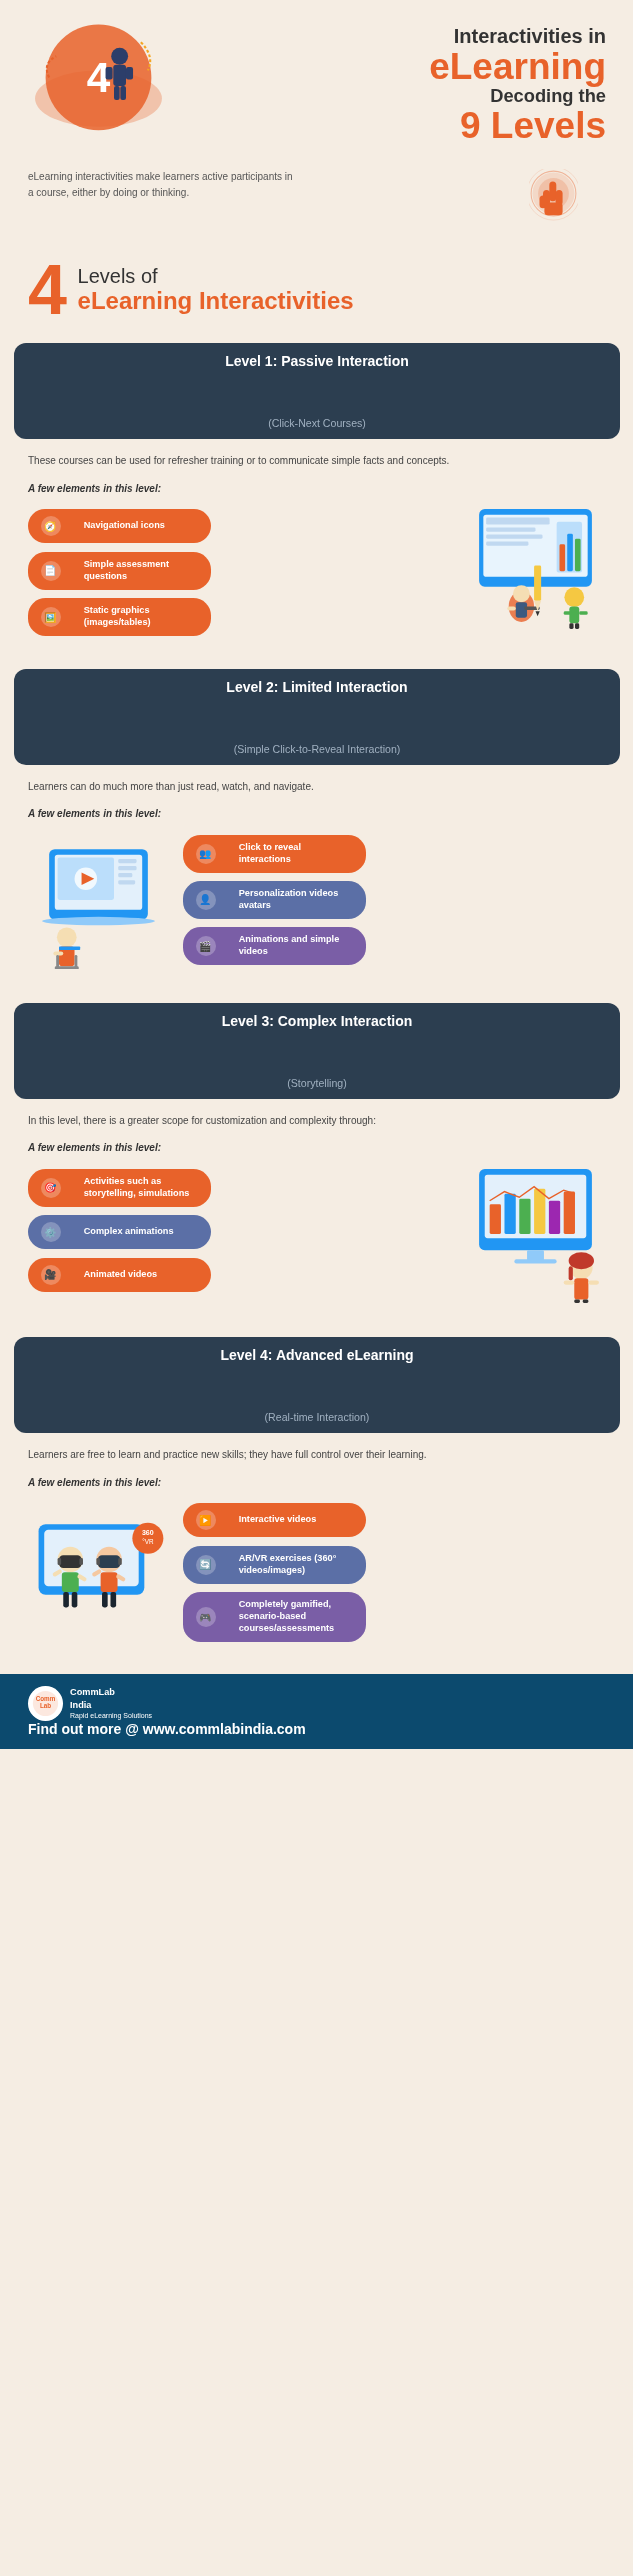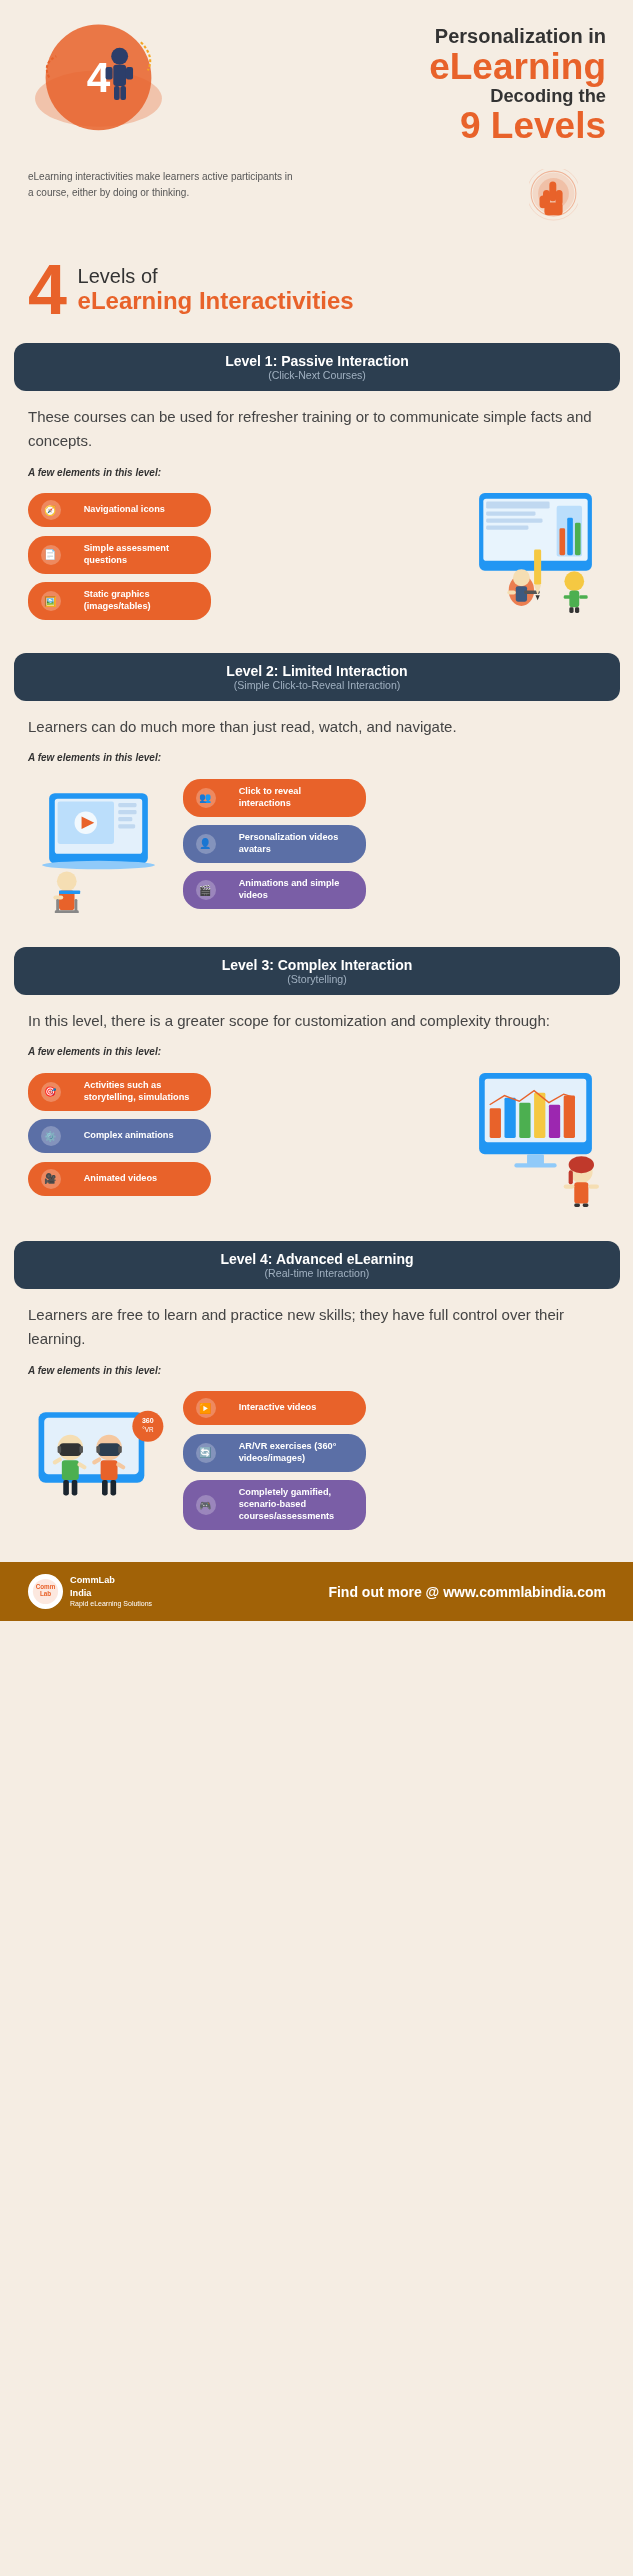--- a/index.html
+++ b/index.html
@@ -318,7 +318,7 @@
   </div>
 
   <div class="header-text">
-    <div class="interactivities-in">Personalization in</div>
+    <div class="interactivities-in">Interactivities in</div>
     <div class="elearning-big">eLearning</div>
     <div class="decoding">Decoding the</div>
     <div class="four-levels">9 Levels</div>

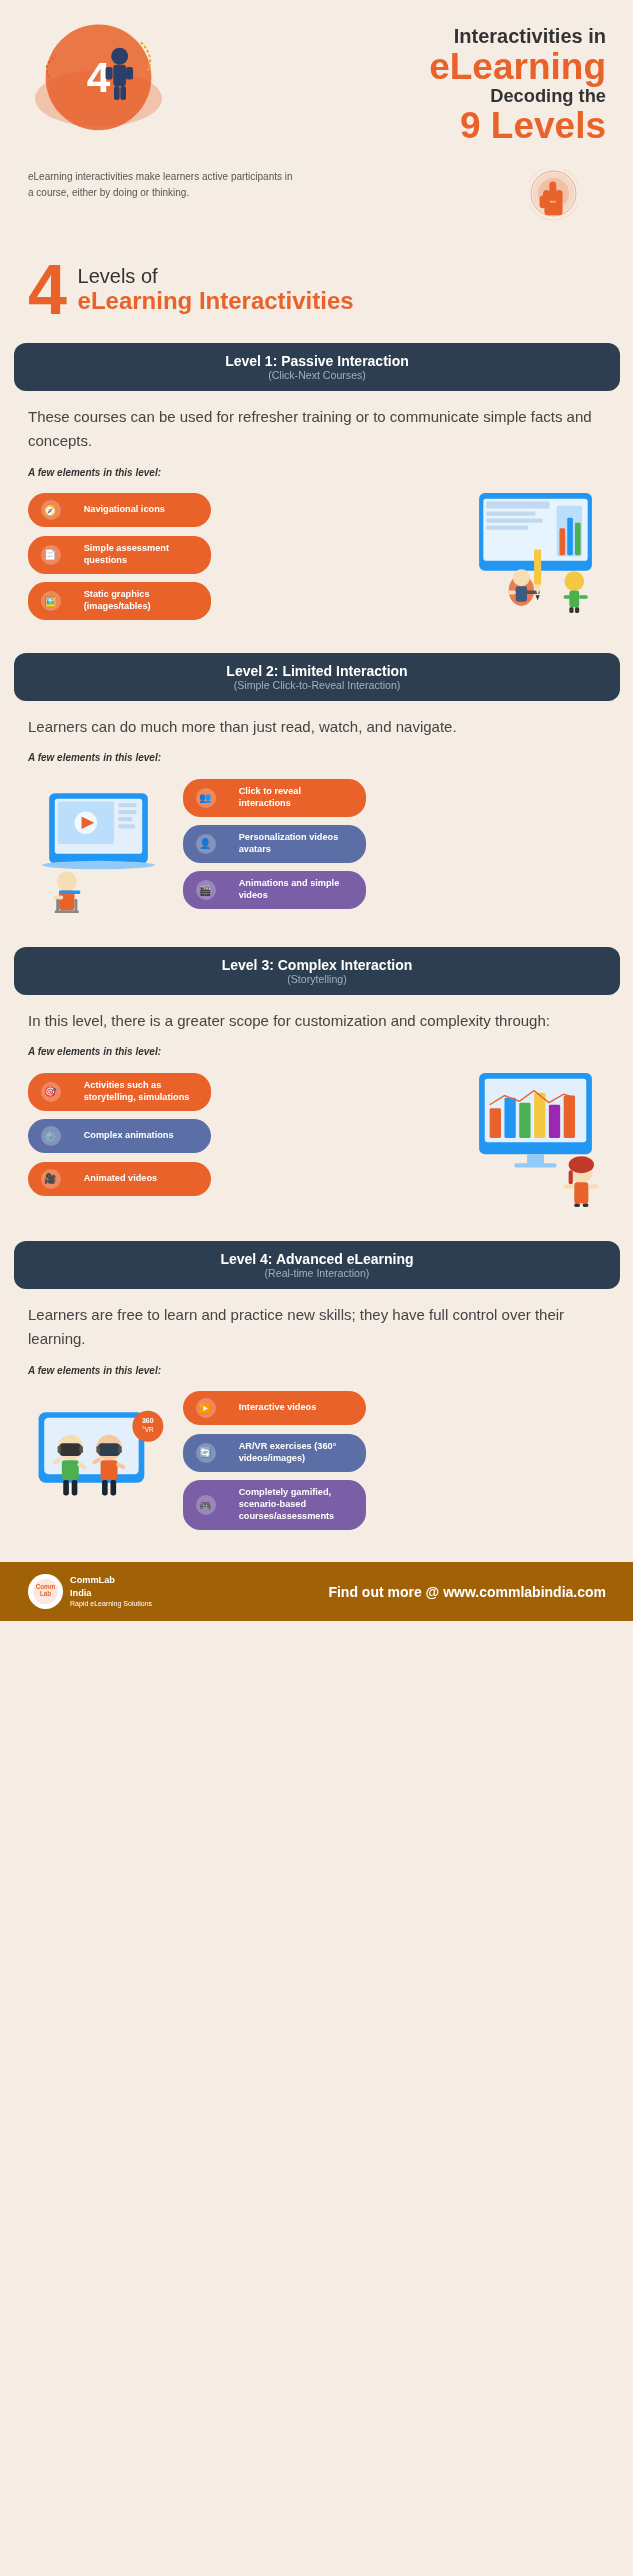--- a/index.html
+++ b/index.html
@@ -124,6 +124,7 @@
     .level-header .level-subtitle {
       color: #a0b0c0;
       font-size: 10.6px;
+      margin-top: 48px;
     }
     .level-desc {
       padding: 14px 28px 7px 28px;

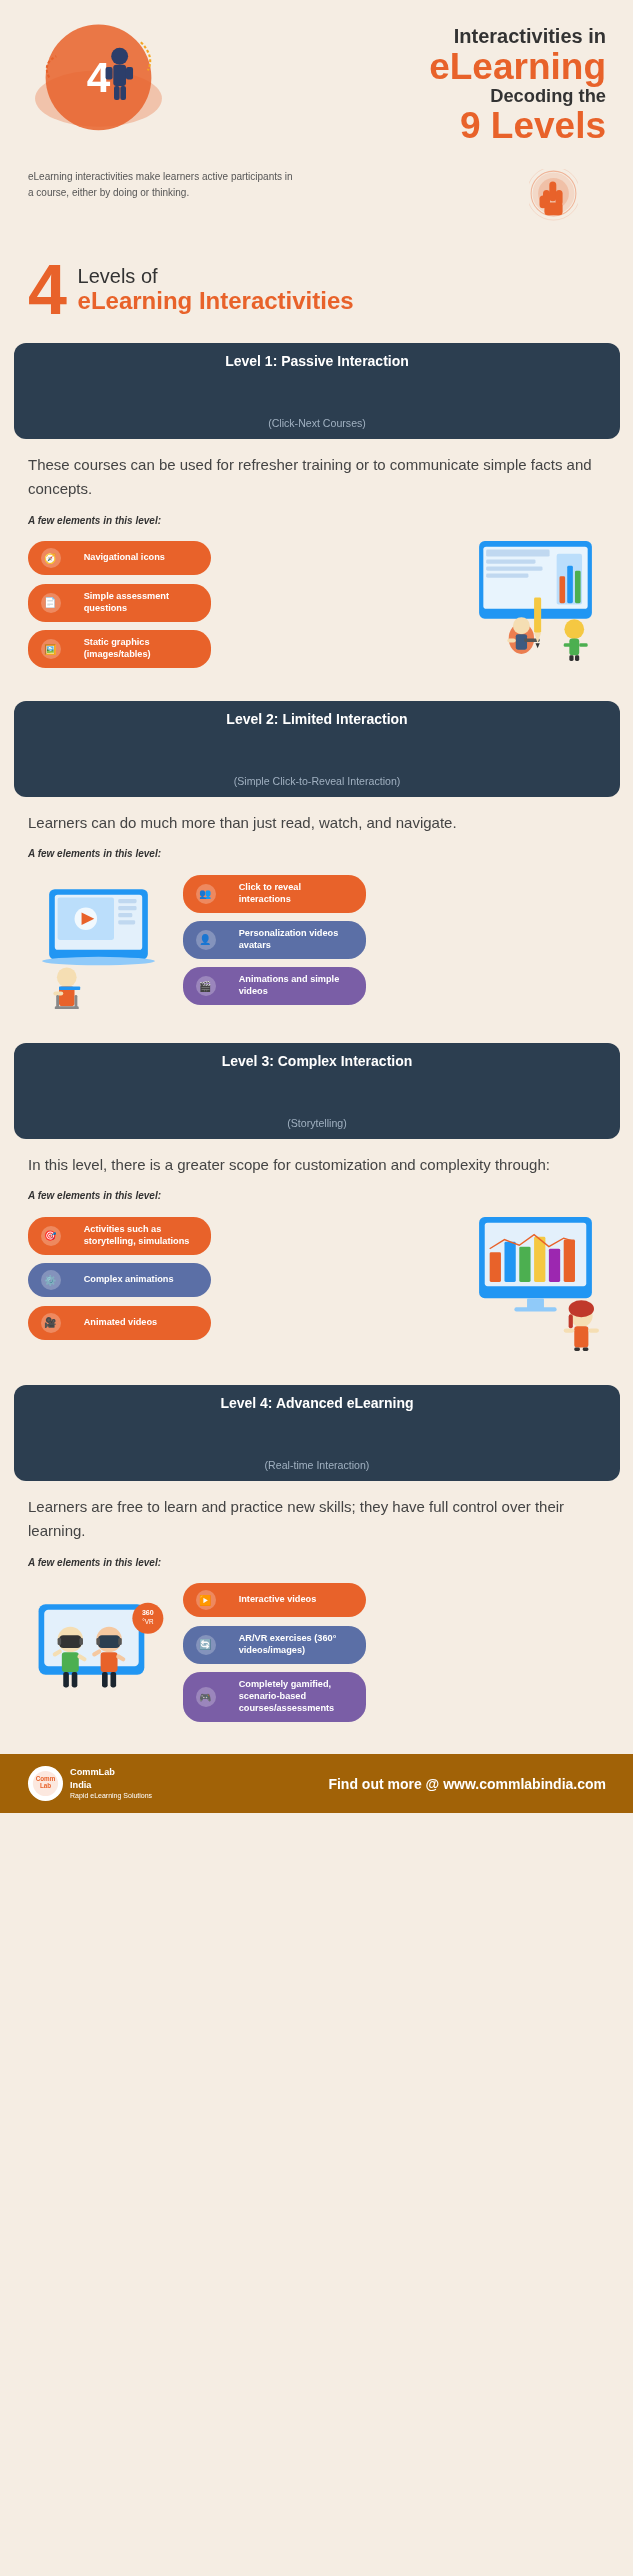--- a/index.html
+++ b/index.html
@@ -128,7 +128,7 @@
     }
     .level-desc {
       padding: 14px 28px 7px 28px;
-      font-size: 15px;
+      font-size: 10px;
       color: #444;
       line-height: 1.6;
     }

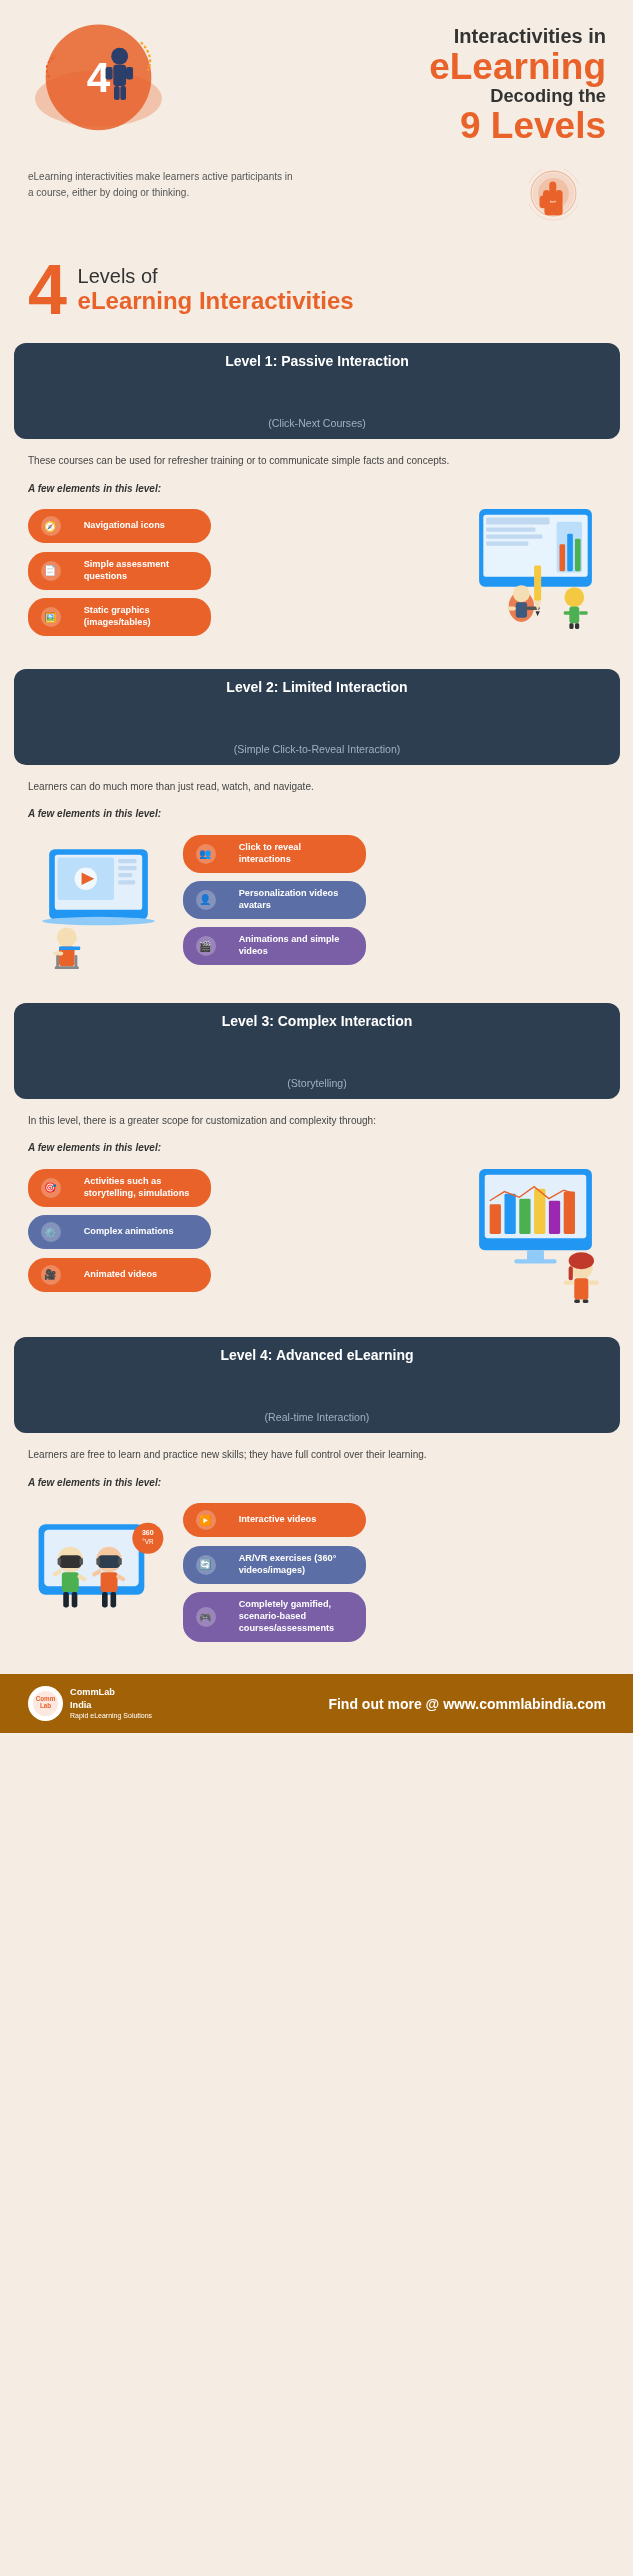--- a/index.html
+++ b/index.html
@@ -235,11 +235,12 @@
 
     
     .footer {
-      background: #a16207;
+      background: #0c4a6e;
       padding: 11.3px 28px;
       display: flex;
-      align-items: center;
+      align-items: flex-start;
       justify-content: space-between;
+      flex-direction: column;
     }
     .footer-logo {
       display: flex;

